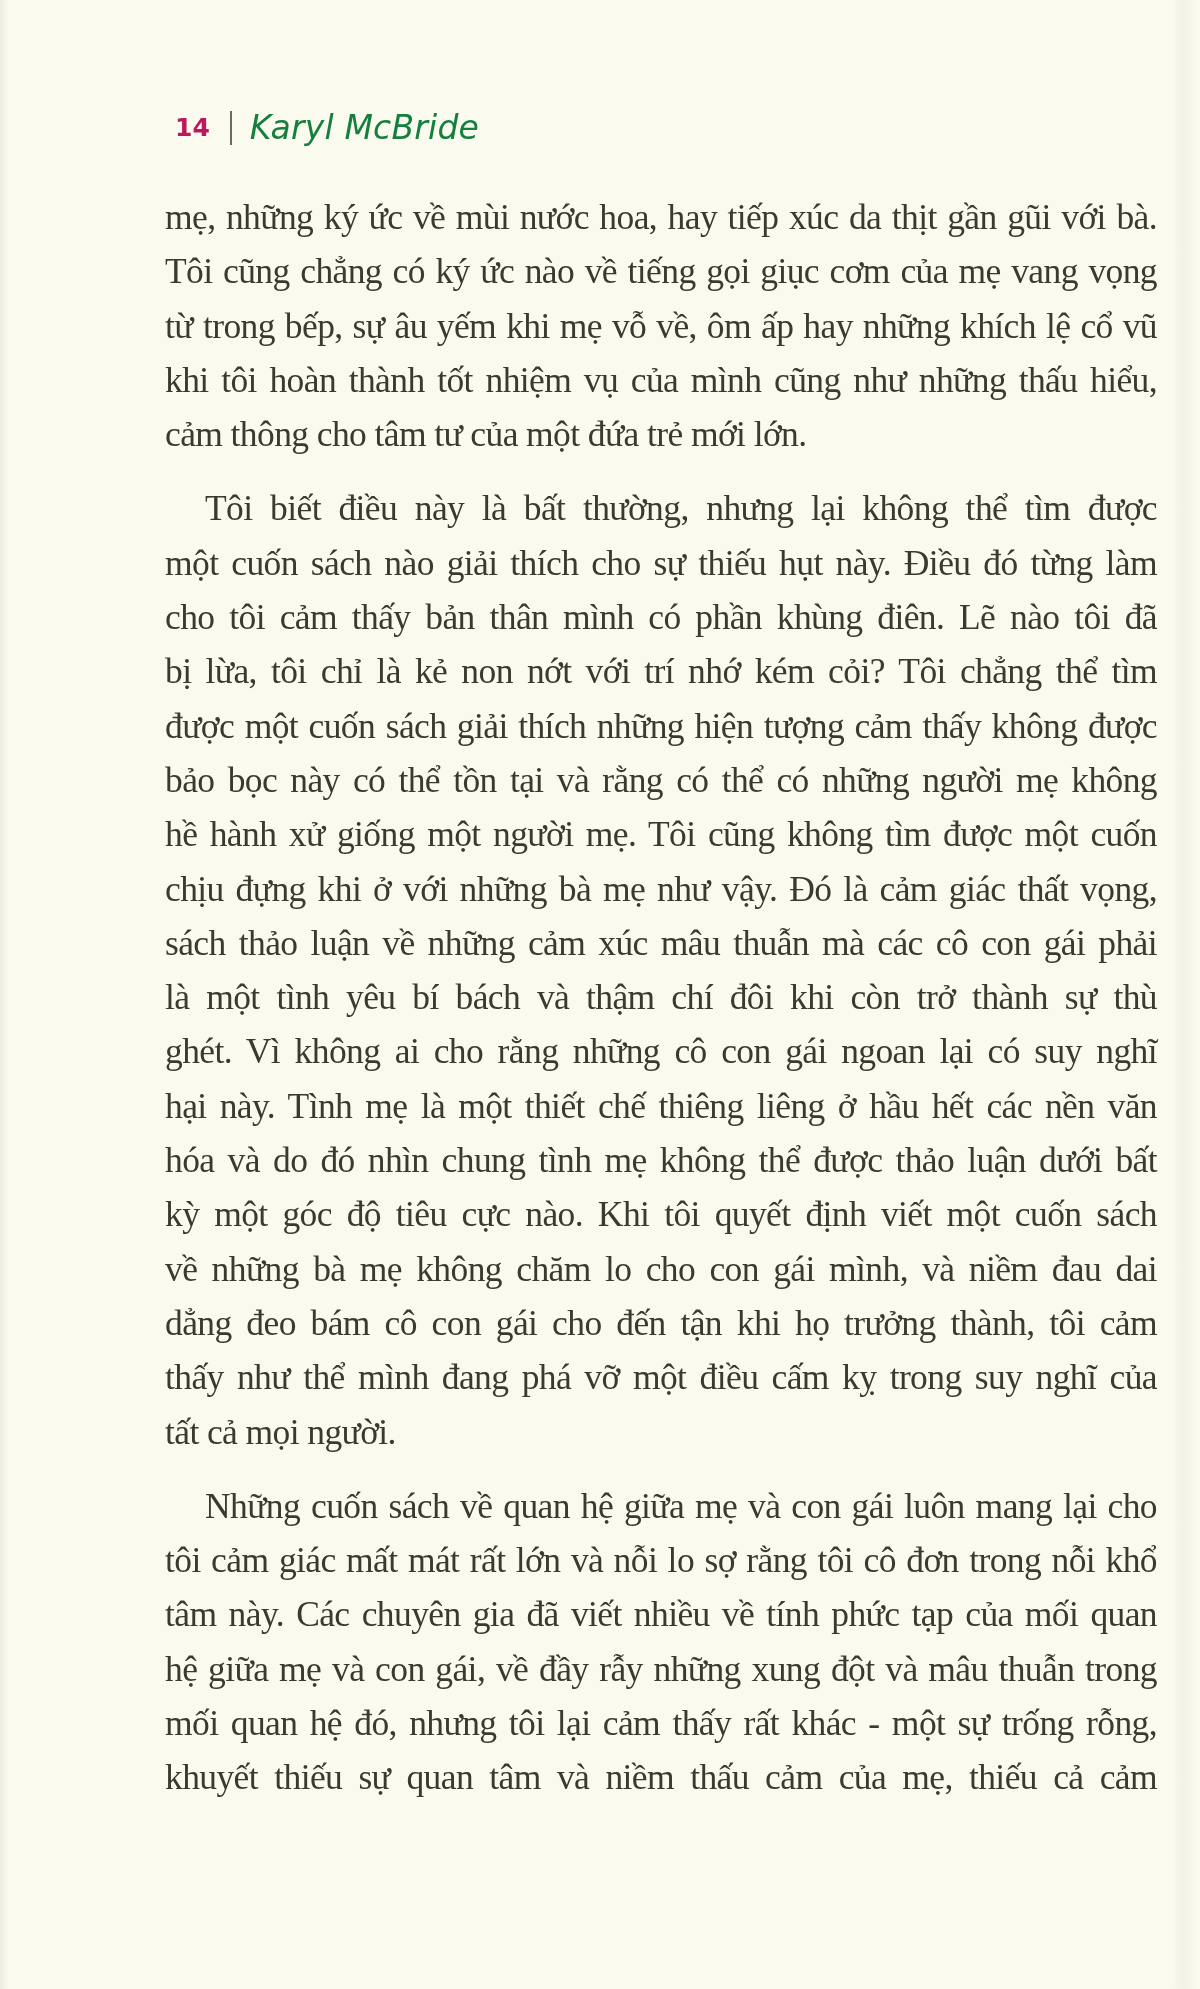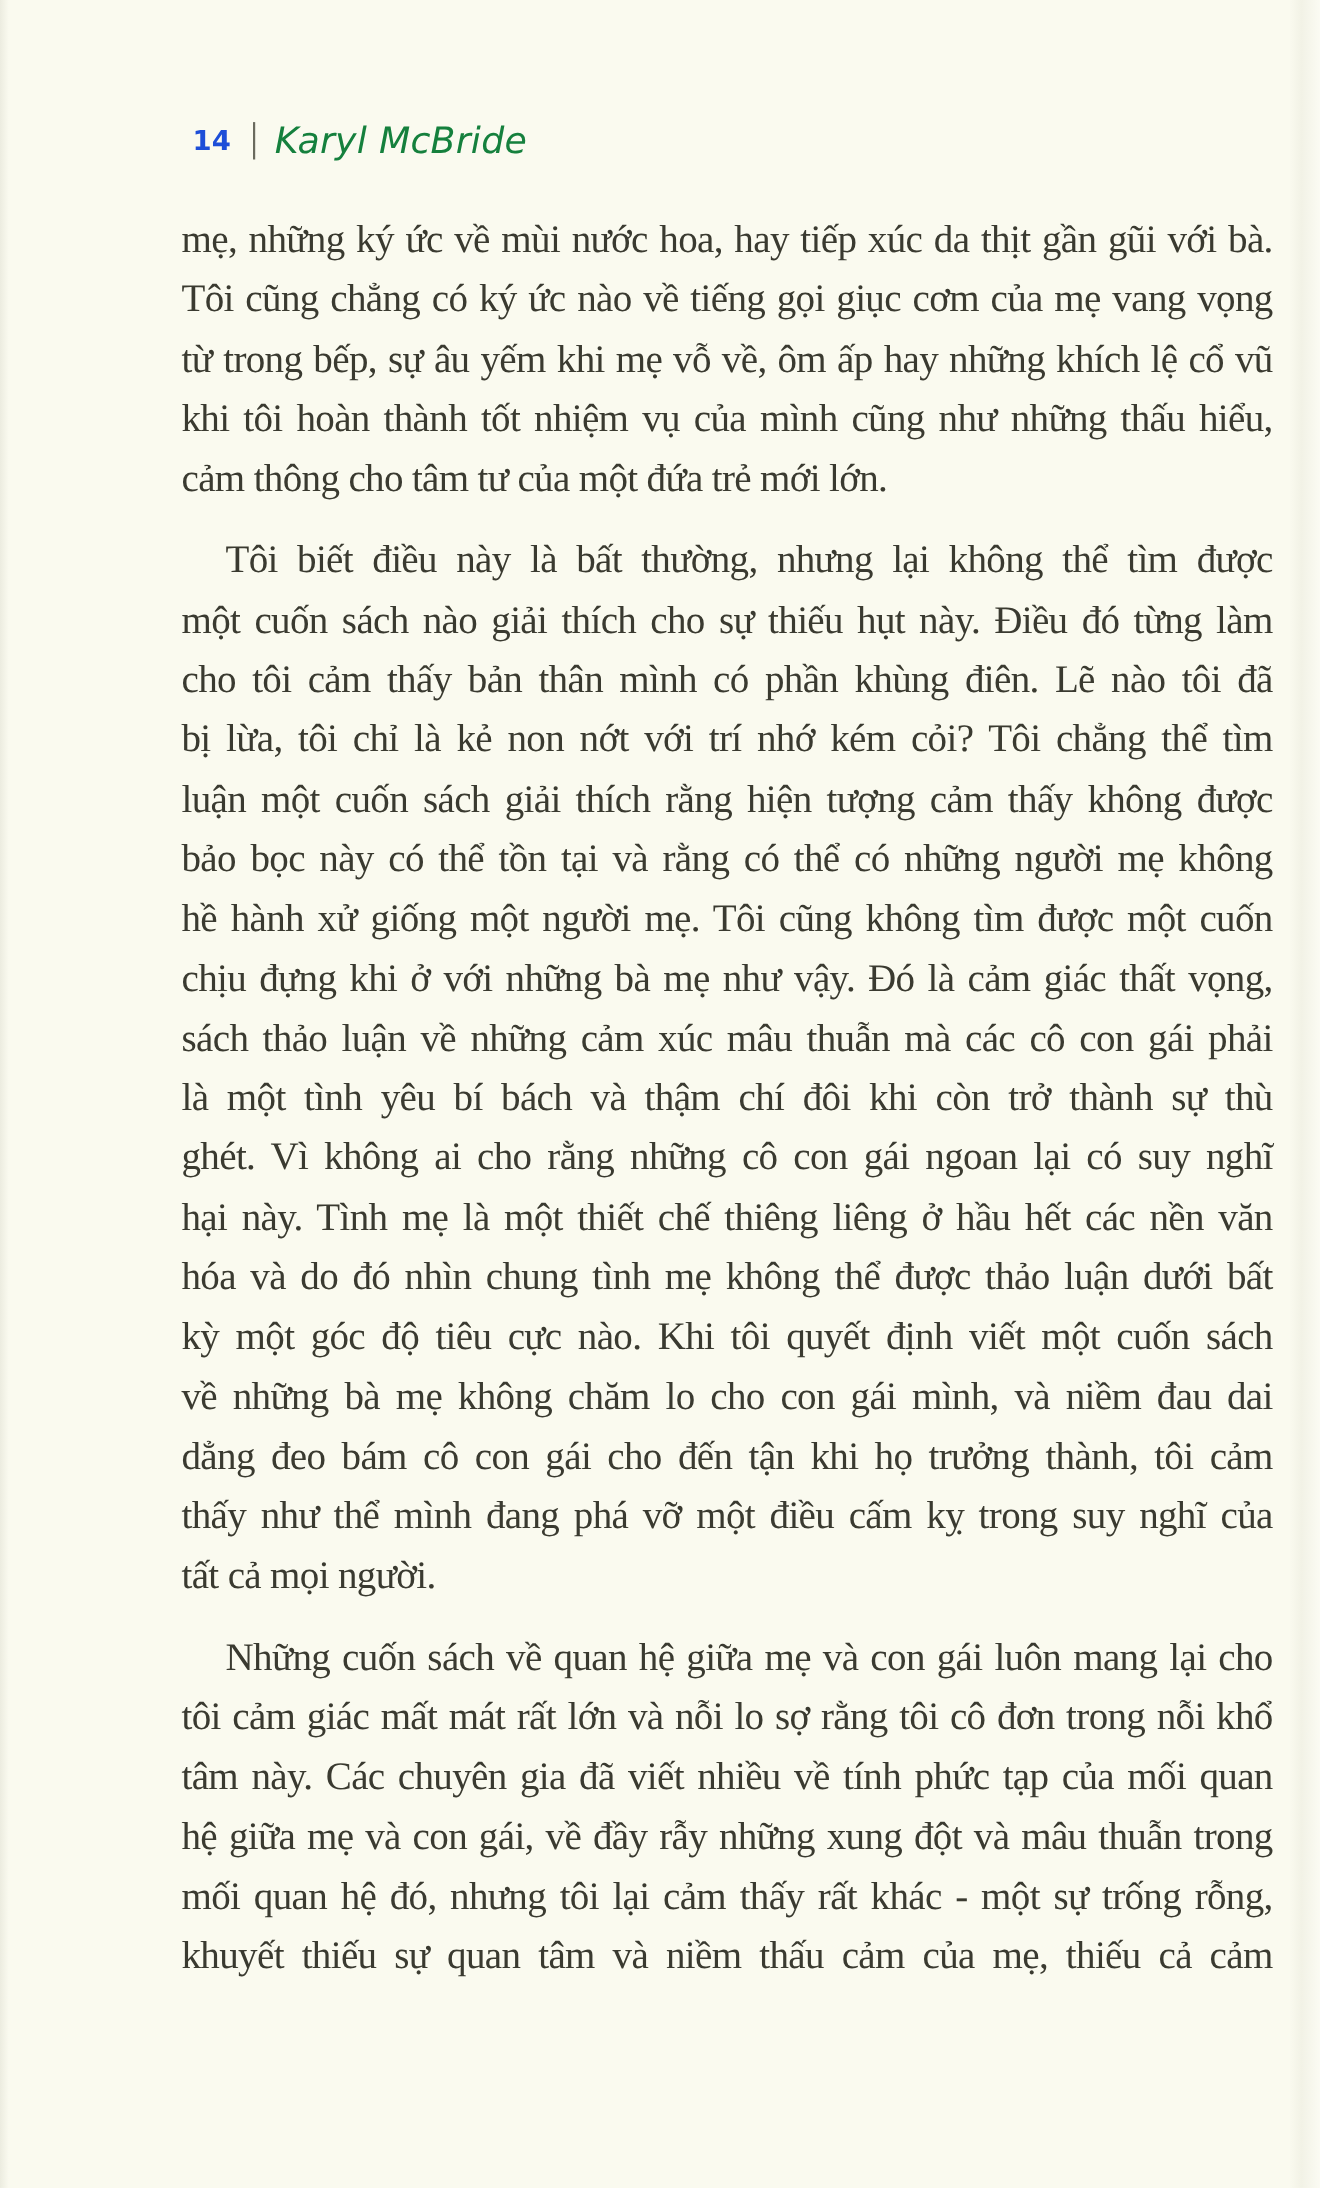--- a/index.html
+++ b/index.html
@@ -24,7 +24,7 @@
     font-family: "DejaVu Sans", "Liberation Sans", sans-serif;
   }
   .page-number {
-    font-weight: bold; font-size: 25px; color: #1d4ed8;
+    font-weight: bold; font-size: 25px; color: #be185d;
   }
   .head-divider {
     display: inline-block; width: 2px; height: 34px; background: #6a6a5e;

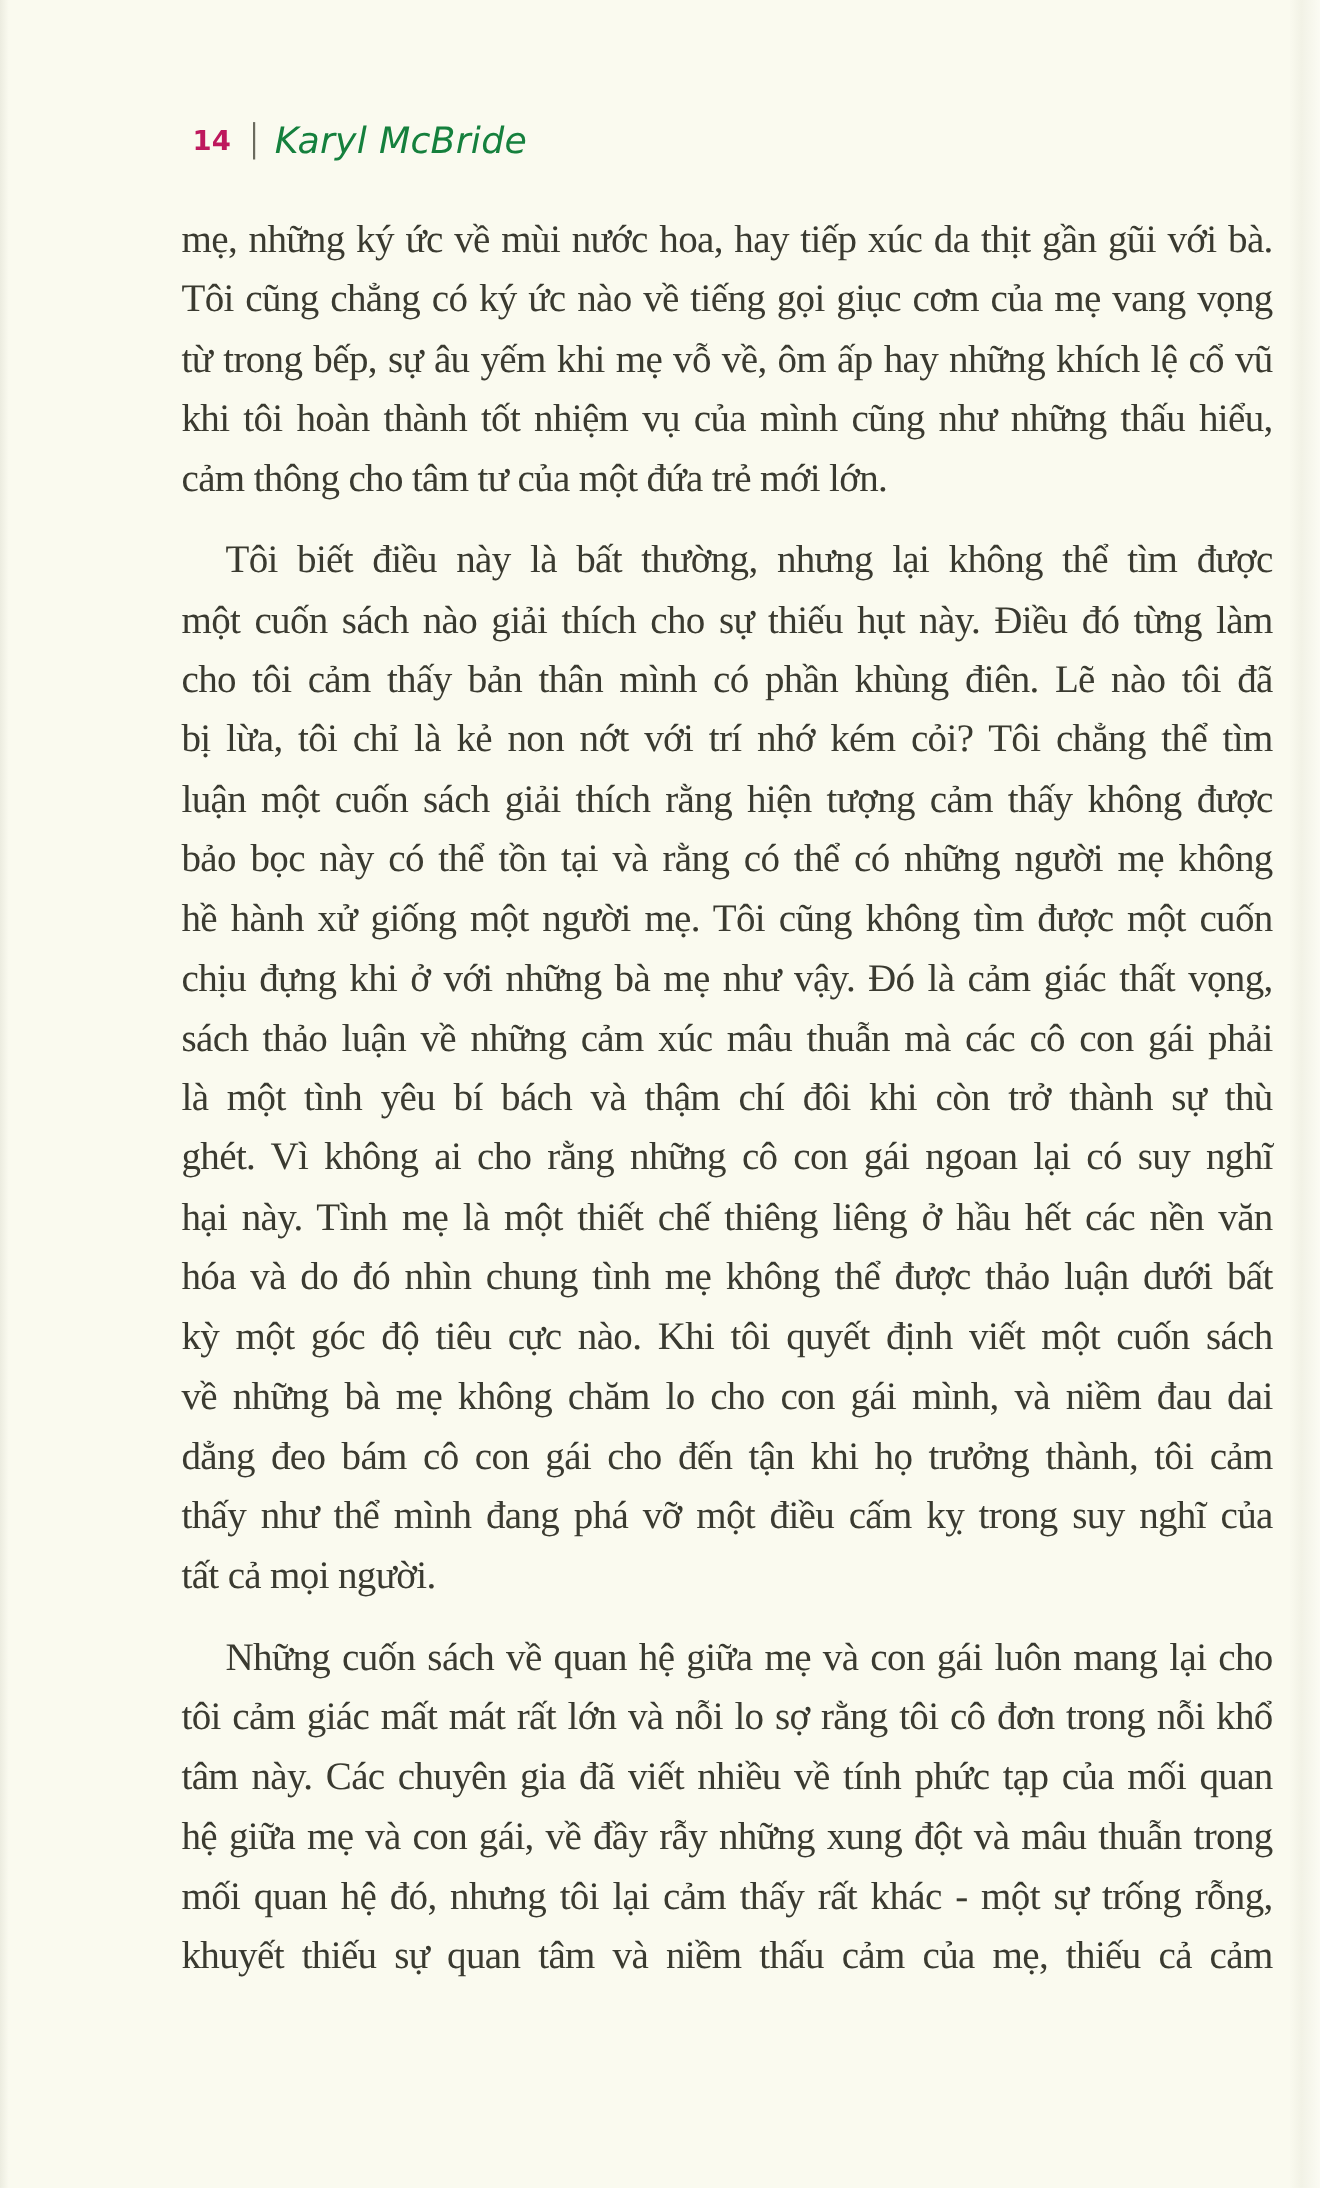--- a/index.html
+++ b/index.html
@@ -74,7 +74,7 @@
     <div class="line">một cuốn sách nào giải thích cho sự thiếu hụt này. Điều đó từng làm</div>
     <div class="line">cho tôi cảm thấy bản thân mình có phần khùng điên. Lẽ nào tôi đã</div>
     <div class="line">bị lừa, tôi chỉ là kẻ non nớt với trí nhớ kém cỏi? Tôi chẳng thể tìm</div>
-    <div class="line">luận một cuốn sách giải thích rằng hiện tượng cảm thấy không được</div>
+    <div class="line">được một cuốn sách giải thích những hiện tượng cảm thấy không được</div>
     <div class="line">bảo bọc này có thể tồn tại và rằng có thể có những người mẹ không</div>
     <div class="line">hề hành xử giống một người mẹ. Tôi cũng không tìm được một cuốn</div>
     <div class="line">chịu đựng khi ở với những bà mẹ như vậy. Đó là cảm giác thất vọng,</div>

